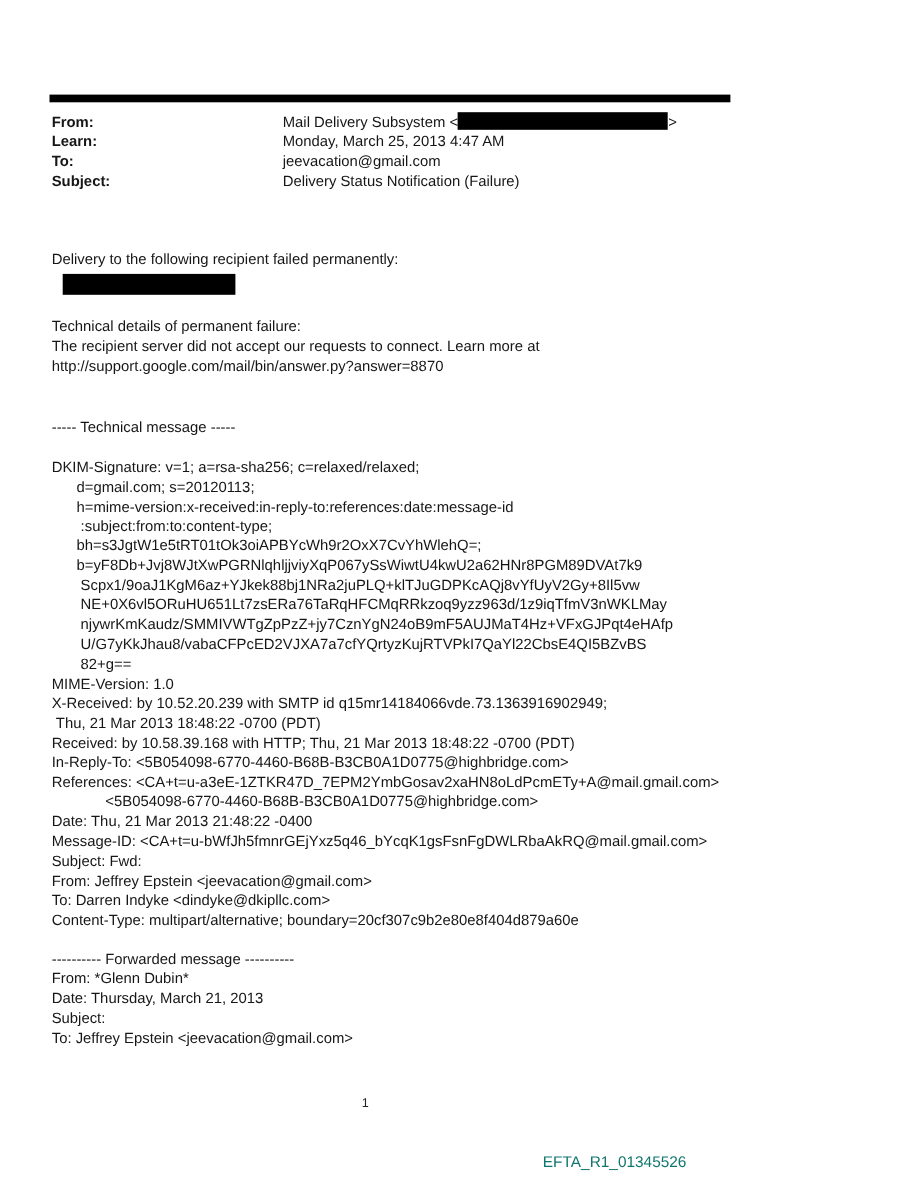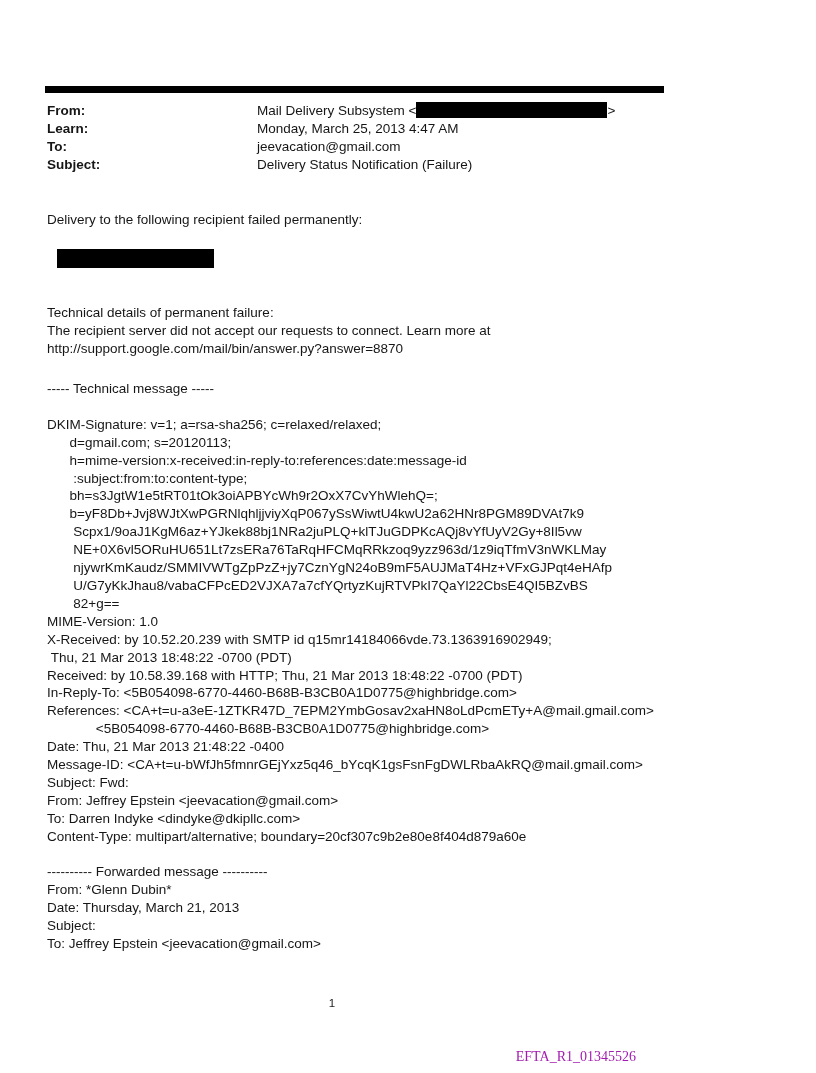--- a/index.html
+++ b/index.html
@@ -14,7 +14,7 @@
   .hlabel{display:inline-block;width:210px;font-weight:bold;}
   .redact-inline{display:inline-block;width:191px;height:16px;background:#000000;vertical-align:-3px;}
   .redact-block{position:absolute;left:57px;top:249px;width:157px;height:19px;background:#000000;}
-  .intro-line{position:absolute;left:47px;top:211px;}
+  .intro-line{position:absolute;left:47px;top:227px;}
   .failure-block{position:absolute;left:47px;top:288px;margin-top:16px;}
   .message-block{position:absolute;left:47px;top:380px;}
   .line{white-space:pre-wrap;min-height:17.9px;}

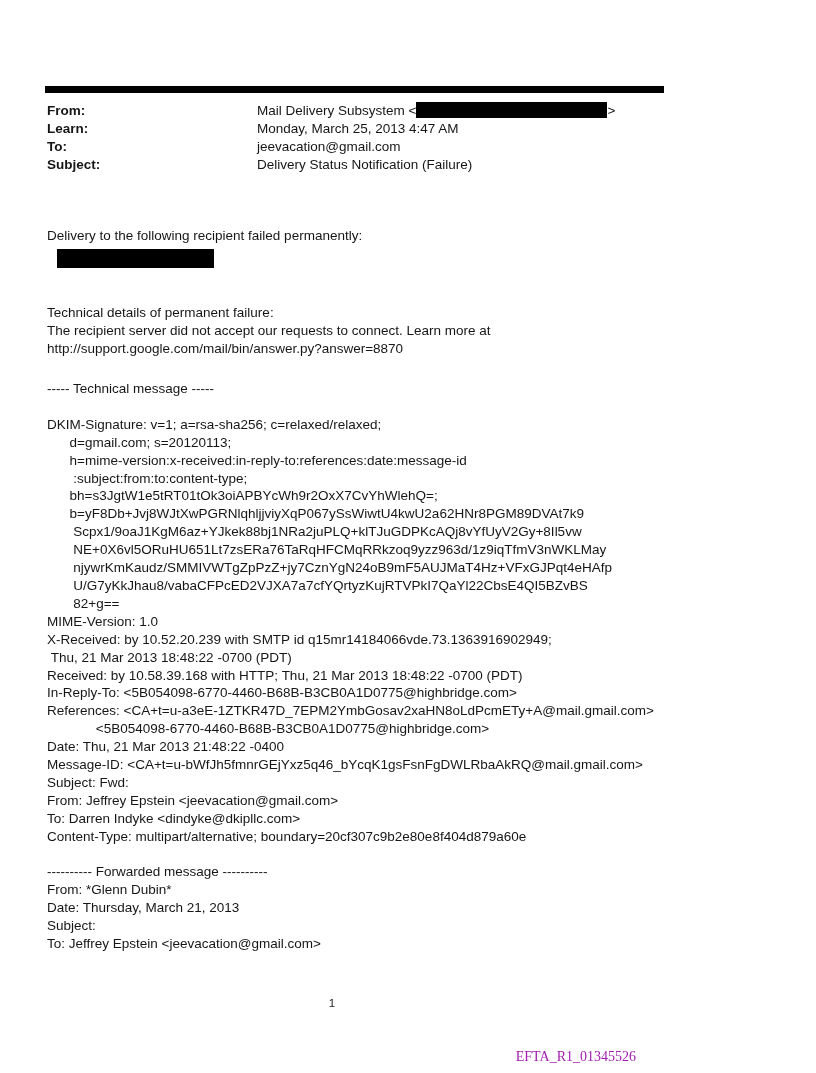--- a/index.html
+++ b/index.html
@@ -15,7 +15,7 @@
   .redact-inline{display:inline-block;width:191px;height:16px;background:#000000;vertical-align:-3px;}
   .redact-block{position:absolute;left:57px;top:249px;width:157px;height:19px;background:#000000;}
   .intro-line{position:absolute;left:47px;top:227px;}
-  .failure-block{position:absolute;left:47px;top:288px;margin-top:16px;}
+  .failure-block{position:absolute;left:47px;top:288px;}
   .message-block{position:absolute;left:47px;top:380px;}
   .line{white-space:pre-wrap;min-height:17.9px;}
   .page-number{position:absolute;left:0;top:995px;width:100%;text-align:center;font-size:11.5px;color:#222;}

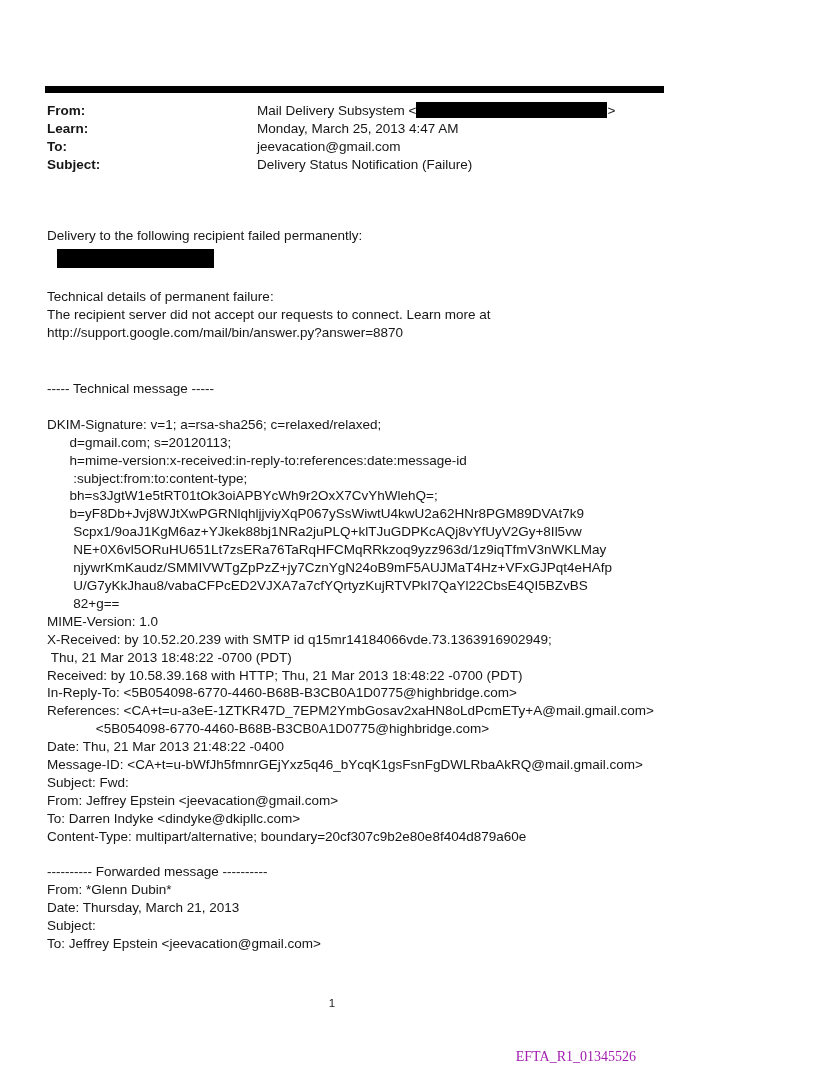--- a/index.html
+++ b/index.html
@@ -19,7 +19,7 @@
   .message-block{position:absolute;left:47px;top:380px;}
   .line{white-space:pre-wrap;min-height:17.9px;}
   .page-number{position:absolute;left:0;top:995px;width:100%;text-align:center;font-size:11.5px;color:#222;}
-  .bates-number{position:absolute;right:28px;top:1048px;font-size:14px;color:#a21caf;font-family:Liberation Serif, serif;}
+  .bates-number{position:absolute;right:40px;top:1048px;font-size:14px;color:#0f766e;}
 </style>
 </head>
 <body>

